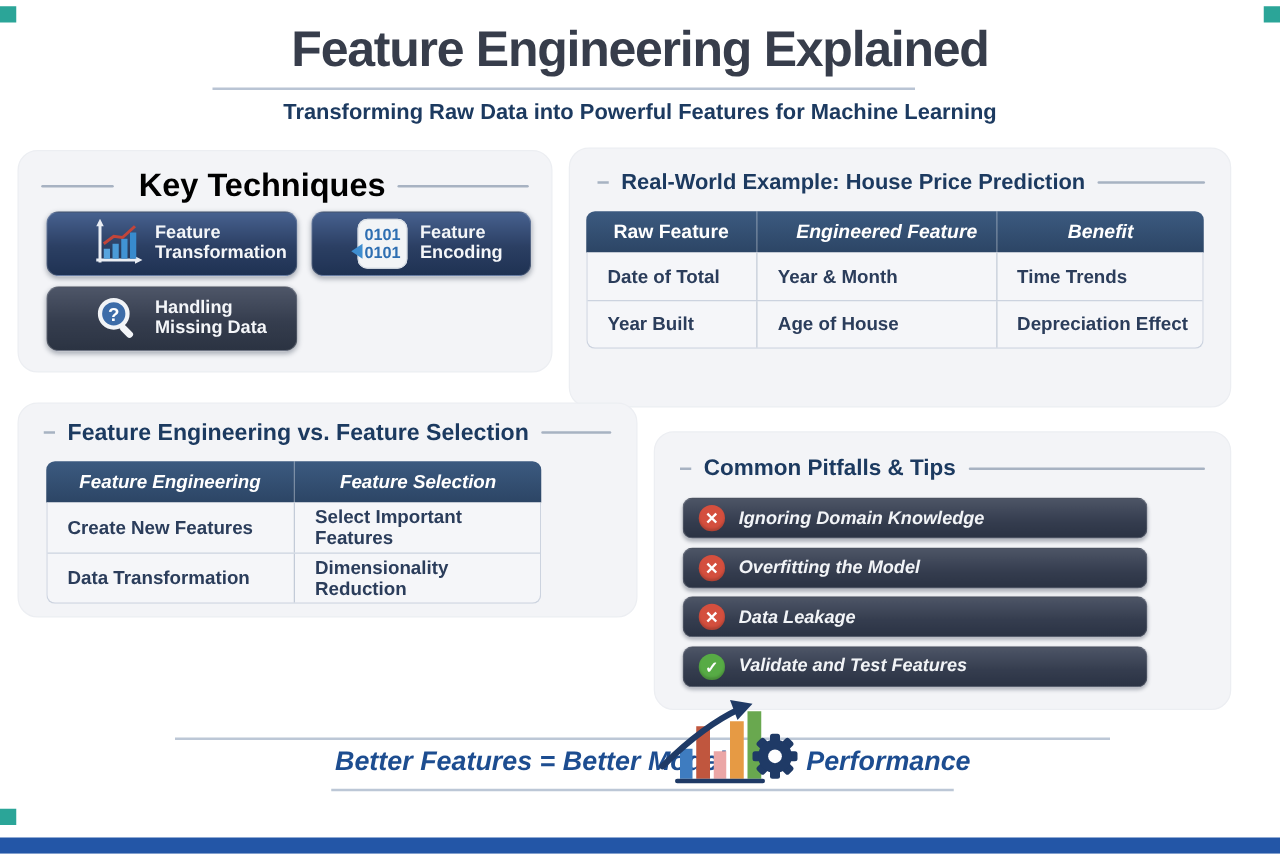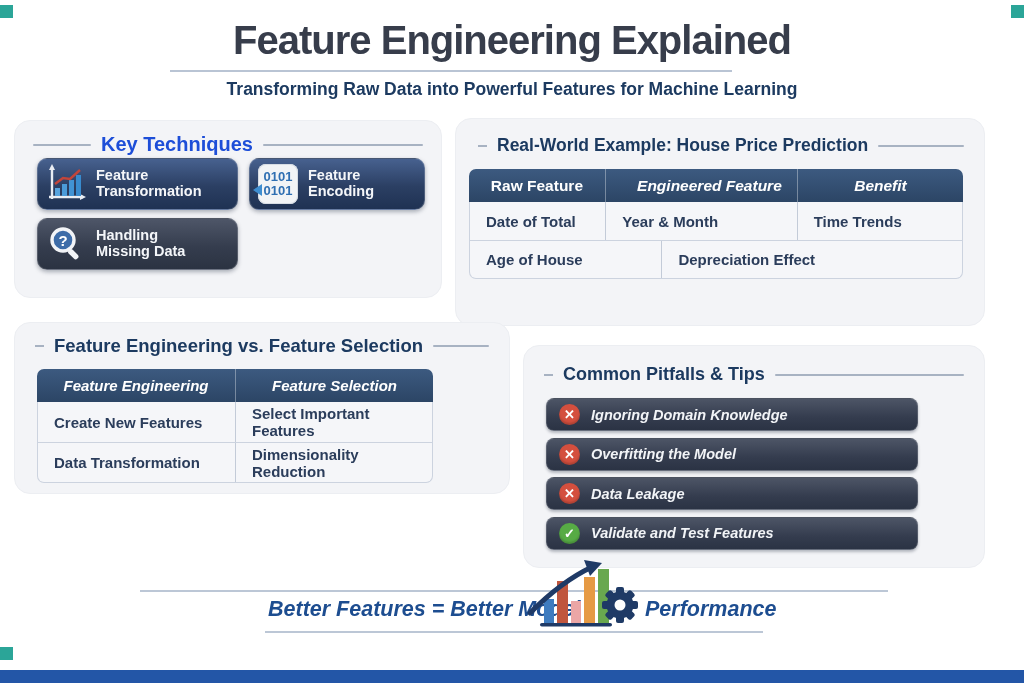--- a/index.html
+++ b/index.html
@@ -44,7 +44,7 @@
 
   
   #card-techniques .sec-head { padding:12px 18px 0 18px; }
-  #card-techniques .sec-title { font-size:20px; color:#1d4ed8; }
+  #card-techniques .sec-title { font-size:26px; color:#000000;margin-left:10px; }
   .tech-grid {
     position:absolute; left:22px; top:37px;
     display:grid; grid-template-columns:201px 176px; grid-auto-rows:52px;

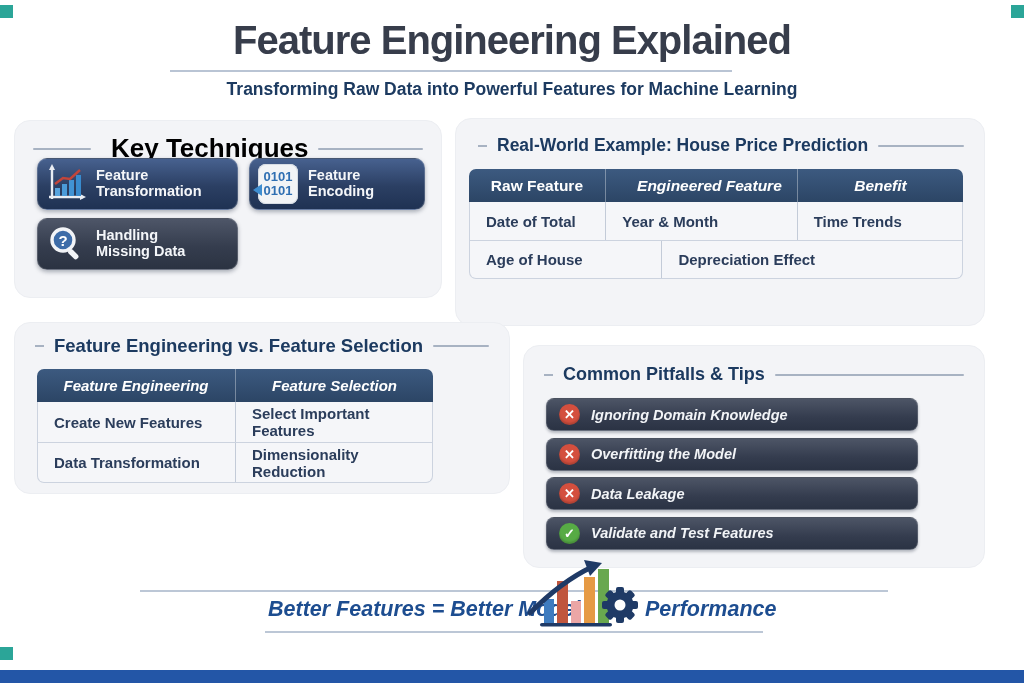--- a/index.html
+++ b/index.html
@@ -46,7 +46,7 @@
   #card-techniques .sec-head { padding:12px 18px 0 18px; }
   #card-techniques .sec-title { font-size:26px; color:#000000;margin-left:10px; }
   .tech-grid {
-    position:absolute; left:22px; top:37px;
+    position:absolute; left:22px; top:48px;
     display:grid; grid-template-columns:201px 176px; grid-auto-rows:52px;
     column-gap:11px; row-gap:8px;
   }

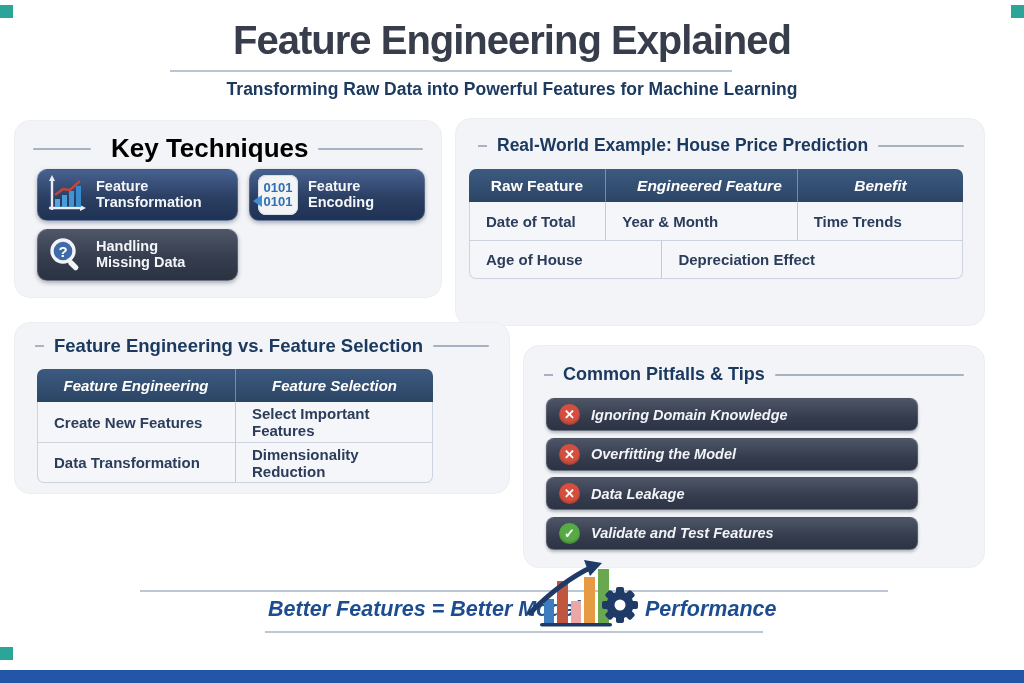--- a/index.html
+++ b/index.html
@@ -58,7 +58,7 @@
   }
   .tech-btn.navy  { background:linear-gradient(180deg,#47618f 0%, #2b3f63 55%, #1f3253 100%); }
   .tech-btn.slate { background:linear-gradient(180deg,#4e5668 0%, #353d4e 55%, #2b3342 100%); }
-  .tech-ico { width:42px; height:42px; flex:0 0 42px; display:flex; align-items:center; justify-content:center; }
+  .tech-ico { width:42px; height:42px; flex:0 0 42px; display:flex; align-items:center; justify-content:center;margin-left:28px; }
 
   .binary-box {
     width:40px; height:40px; background:#f2f4f6; border-radius:8px;

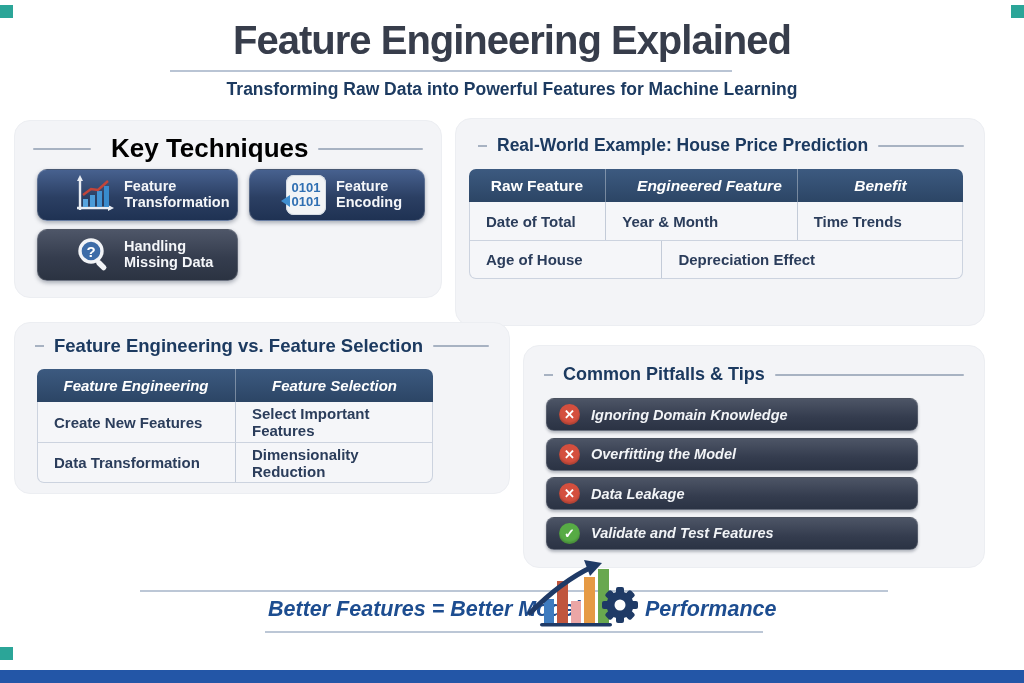--- a/index.html
+++ b/index.html
@@ -220,6 +220,7 @@
         <div class="cell c2">Time Trends</div>
       </div>
       <div class="tbl-row">
+        <div class="cell c0">Year Built</div>
         <div class="cell c1">Age of House</div>
         <div class="cell c2">Depreciation Effect</div>
       </div>

